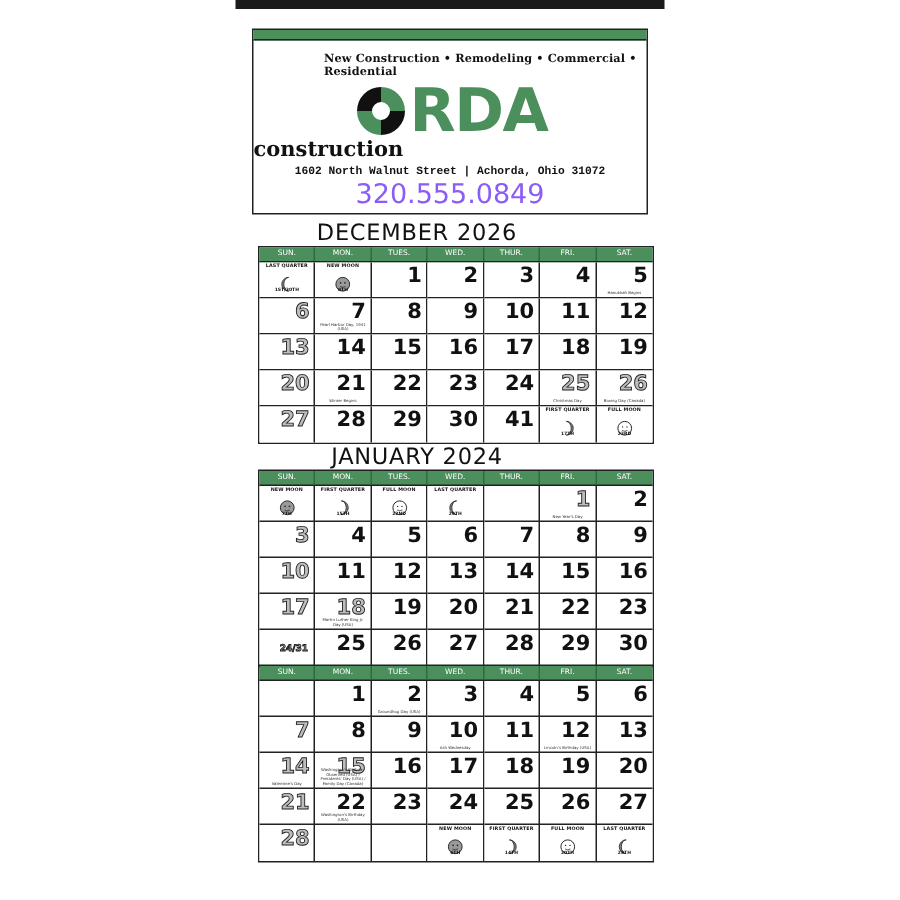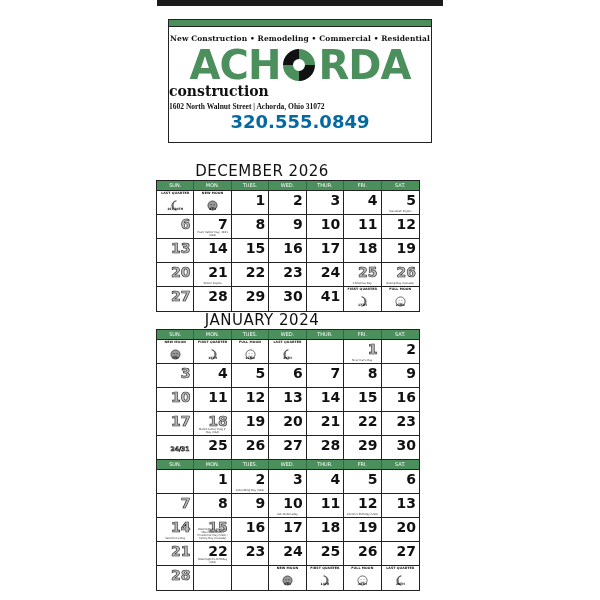--- a/index.html
+++ b/index.html
@@ -7,7 +7,7 @@
   .topbar { position:absolute; left:157px; top:0; width:286px; height:6px; background:#1b1b1b; }
   .adbox { position:absolute; left:168px; top:19px; width:264px; height:124px; border:1.5px solid #222; background:#fff; box-sizing:border-box; }
   .adbox .stripe { height:6px; background:#4a8f5c; border-bottom:1px solid #222; }
-  .tagline { text-align:center; font-family:"DejaVu Serif", serif; font-weight:bold; font-size:7.5px; color:#111; margin-top:7px; letter-spacing:0.1px; }
+  .tagline { text-align:left; font-family:"DejaVu Serif", serif; font-weight:bold; font-size:7.5px; color:#111; margin-top:7px; letter-spacing:0.1px;margin-left:47px; }
   .logo { display:flex; justify-content:center; align-items:center; margin-top:2px; height:40px; }
   .logo .lt { font-family:"DejaVu Sans", sans-serif; font-weight:bold; font-size:40px; color:#4a8f5c; letter-spacing:-1px; line-height:40px; }
   .logo svg { width:36px; height:36px; margin:0 1px; }

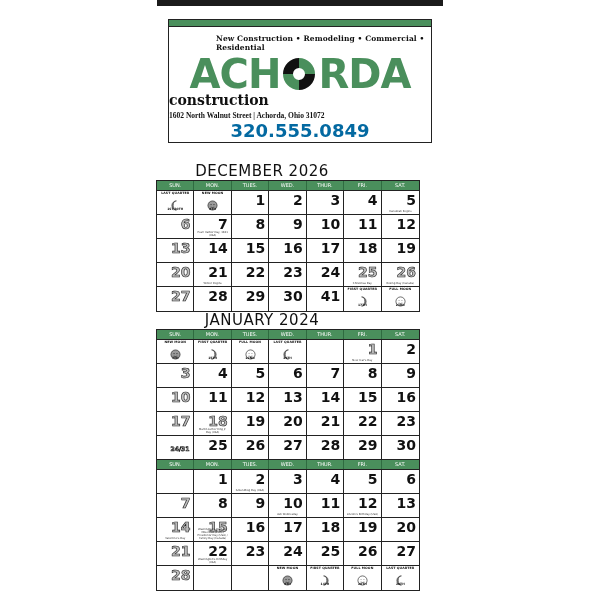--- a/index.html
+++ b/index.html
@@ -43,7 +43,6 @@
   <div class="stripe"></div>
   <div class="tagline">New Construction • Remodeling • Commercial • Residential</div>
   <div class="logo">
-    <span class="lt">ACH</span>
     <svg viewBox="0 0 36 36">
       <path d="M18 2 A16 16 0 0 1 34 18 L24 18 A6 6 0 0 0 18 12 Z" fill="#4a8f5c"></path>
       <path d="M34 18 A16 16 0 0 1 18 34 L18 24 A6 6 0 0 0 24 18 Z" fill="#111"></path>

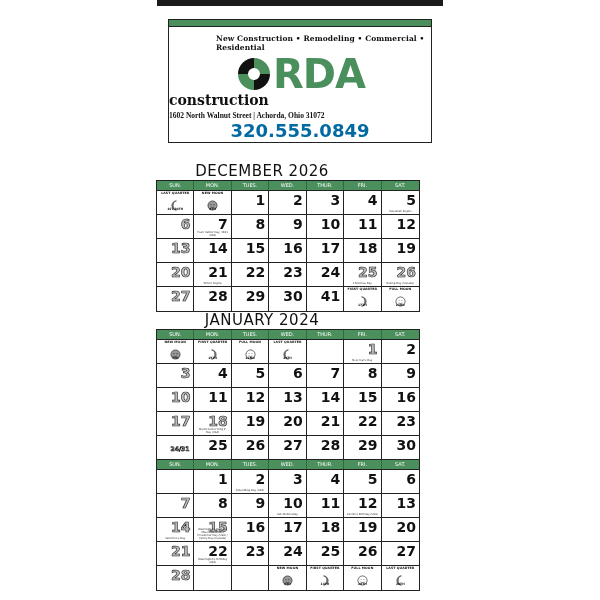--- a/index.html
+++ b/index.html
@@ -12,7 +12,7 @@
   .logo .lt { font-family:"DejaVu Sans", sans-serif; font-weight:bold; font-size:40px; color:#4a8f5c; letter-spacing:-1px; line-height:40px; }
   .logo svg { width:36px; height:36px; margin:0 1px; }
   .subname { text-align:left; font-family:"DejaVu Serif", serif; font-weight:bold; font-size:14px; color:#111; margin-top:-2px; line-height:16px; }
-  .address { font-family:Liberation Serif, serif; font-weight:bold; font-size:7.5px; color:#111; margin-top:3px; }
+  .address { text-align:center; font-family:Liberation Mono, monospace; font-weight:bold; font-size:7.5px; color:#111; margin-top:3px; }
   .phone { text-align:center; font-family:"DejaVu Sans", sans-serif; font-weight:bold; font-size:18px; color:#0369a1; line-height:20px; margin-top:1px; }
 
   .month { position:absolute; left:156px; width:212px;margin-top:16px; }

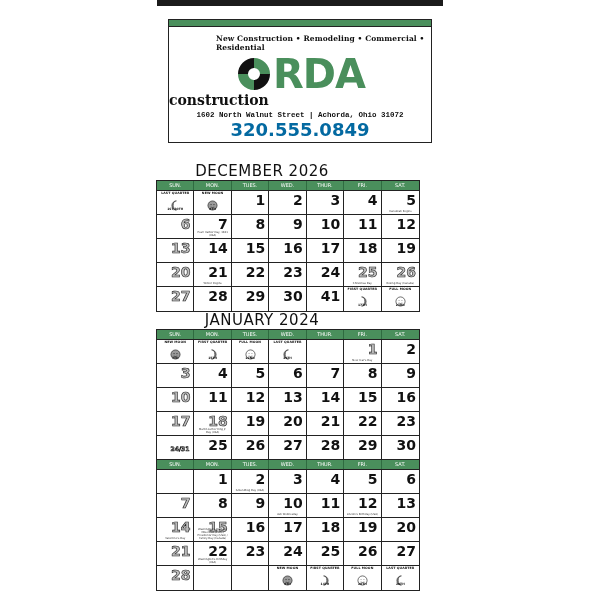--- a/index.html
+++ b/index.html
@@ -13,7 +13,7 @@
   .logo svg { width:36px; height:36px; margin:0 1px; }
   .subname { text-align:left; font-family:"DejaVu Serif", serif; font-weight:bold; font-size:14px; color:#111; margin-top:-2px; line-height:16px; }
   .address { text-align:center; font-family:Liberation Mono, monospace; font-weight:bold; font-size:7.5px; color:#111; margin-top:3px; }
-  .phone { text-align:center; font-family:"DejaVu Sans", sans-serif; font-weight:bold; font-size:18px; color:#0369a1; line-height:20px; margin-top:1px; }
+  .phone { text-align:center; font-family:"DejaVu Sans", sans-serif; font-weight:normal; font-size:18px; color:#8b5cf6; line-height:20px; margin-top:1px; }
 
   .month { position:absolute; left:156px; width:212px;margin-top:16px; }
   .month .title { text-align:center; font-family:"DejaVu Sans", sans-serif; font-size:15px; letter-spacing:0.5px; color:#111; height:17px; line-height:17px; }

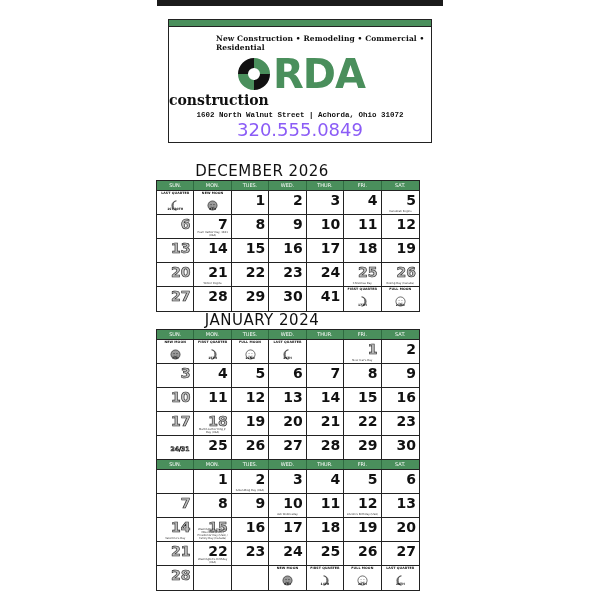--- a/index.html
+++ b/index.html
@@ -15,7 +15,7 @@
   .address { text-align:center; font-family:Liberation Mono, monospace; font-weight:bold; font-size:7.5px; color:#111; margin-top:3px; }
   .phone { text-align:center; font-family:"DejaVu Sans", sans-serif; font-weight:normal; font-size:18px; color:#8b5cf6; line-height:20px; margin-top:1px; }
 
-  .month { position:absolute; left:156px; width:212px;margin-top:16px; }
+  .month { position:absolute; left:172px; width:212px; }
   .month .title { text-align:center; font-family:"DejaVu Sans", sans-serif; font-size:15px; letter-spacing:0.5px; color:#111; height:17px; line-height:17px; }
   .grid { border:1.5px solid #222; box-sizing:border-box; width:264px; }
   .dow { display:grid; grid-template-columns:repeat(7,1fr); background:#4a8f5c; height:9px; border-bottom:1px solid #222; }

